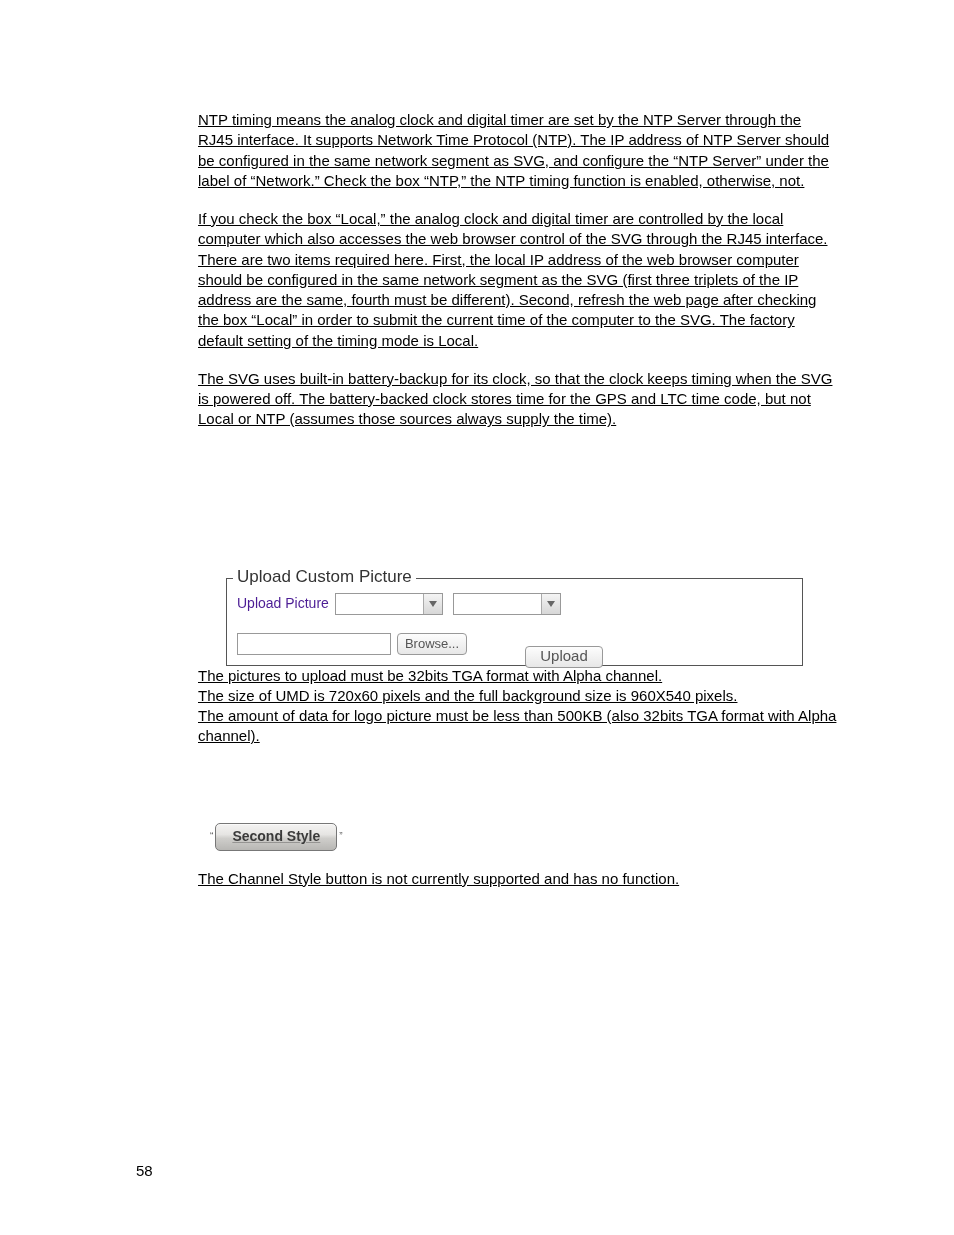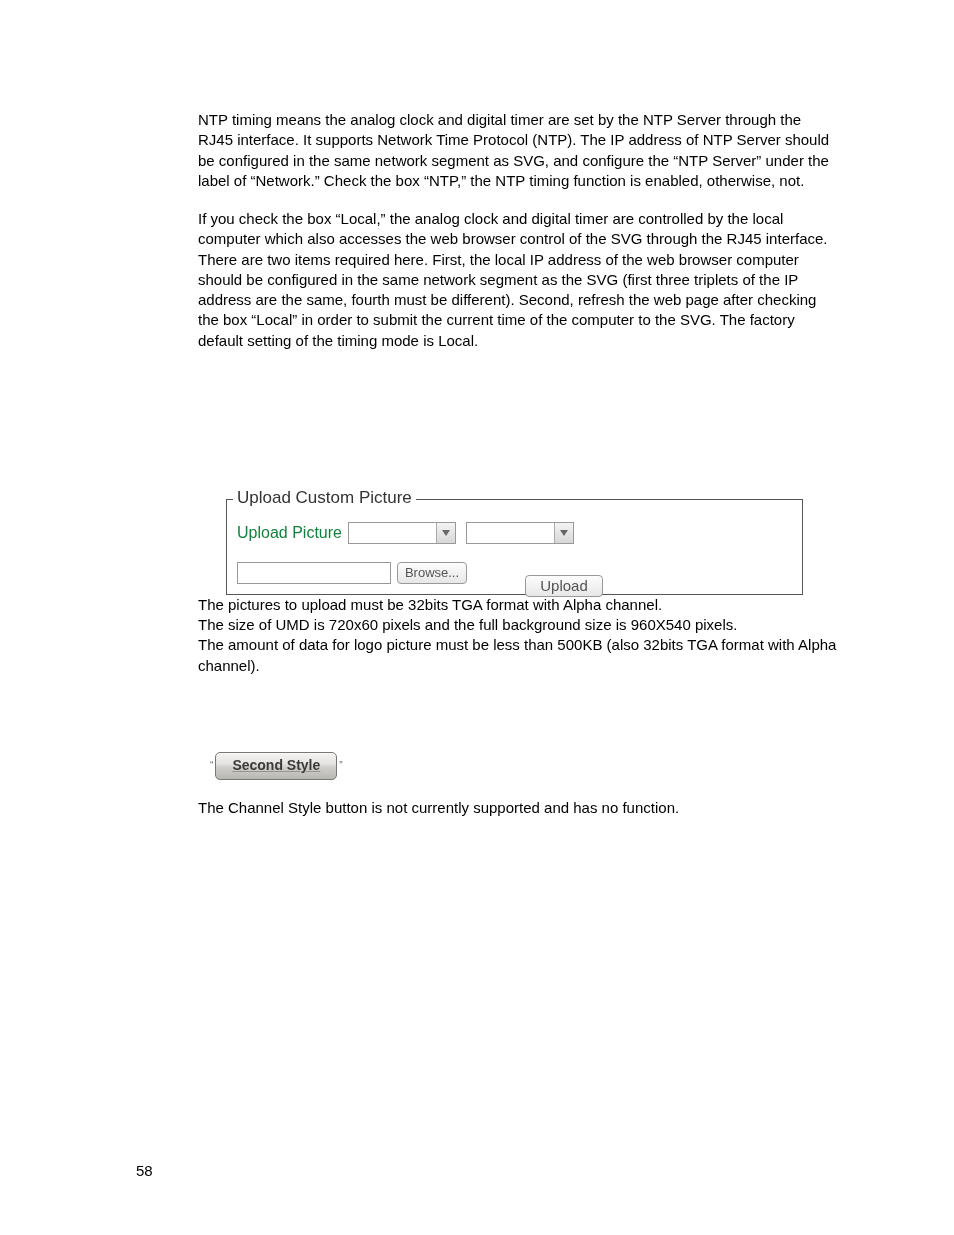--- a/index.html
+++ b/index.html
@@ -21,6 +21,7 @@
   .para {
     margin: 0 0 18px 0;
     text-align: left;
+    text-decoration: underline;
   }
   .spacer-lg {
     height: 130px;

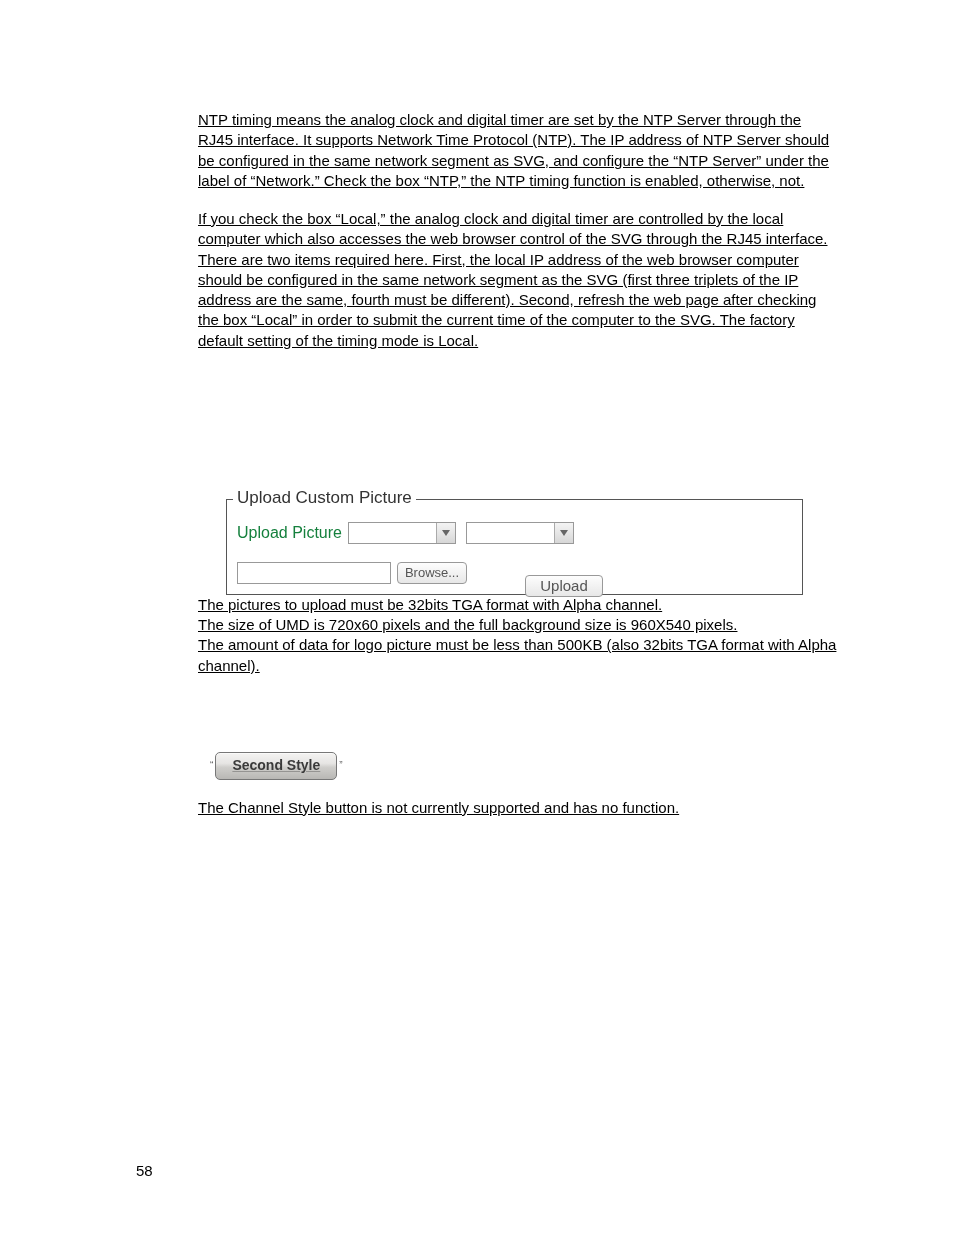--- a/index.html
+++ b/index.html
@@ -157,6 +157,7 @@
 
   <p class="para">If you check the box “Local,” the analog clock and digital timer are controlled by the local computer which also accesses the web browser control of the SVG through the RJ45 interface. There are two items required here. First, the local IP address of the web browser computer should be configured in the same network segment as the SVG (first three triplets of the IP address are the same, fourth must be different). Second, refresh the web page after checking the box “Local” in order to submit the current time of the computer to the SVG. The factory default setting of the timing mode is Local.</p>
 
+  <p class="para">The SVG uses built-in battery-backup for its clock, so that the clock keeps timing when the SVG is powered off. The battery-backed clock stores time for the GPS and LTC time code, but not Local or NTP (assumes those sources always supply the time).</p>
 
   <div class="spacer-lg"></div>
 

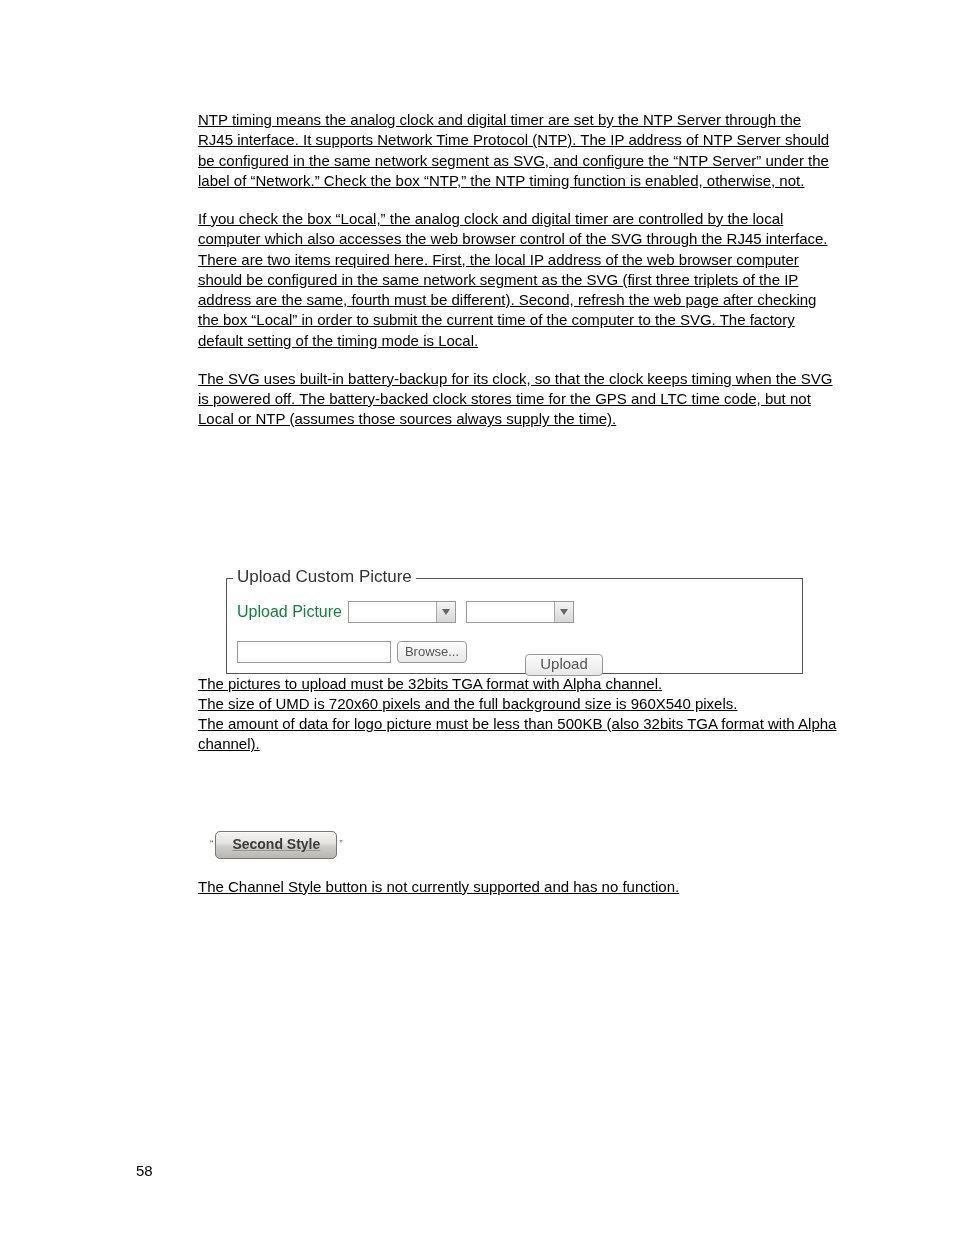--- a/index.html
+++ b/index.html
@@ -32,7 +32,7 @@
     width: 555px;
     height: 68px;
     margin-left: 28px;
-    padding: 18px 10px 8px 10px;
+    padding: 10px 10px 8px 10px;
     position: relative;
     box-sizing: content-box;
   }

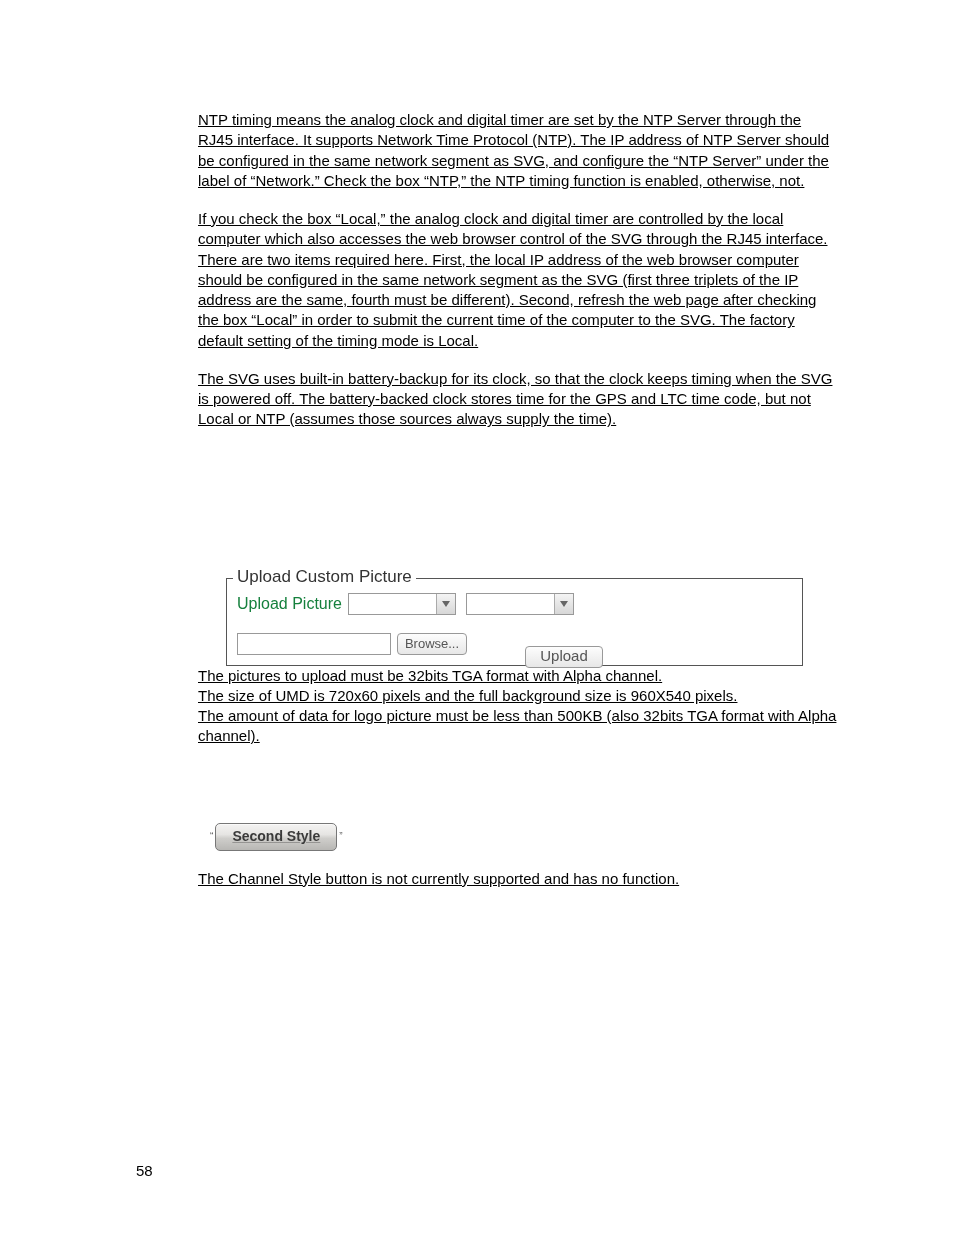--- a/index.html
+++ b/index.html
@@ -52,8 +52,8 @@
     margin-top: 4px;
   }
   .up-label {
-    font-size: 16px;
-    color: #15803d;
+    font-size: 14px;
+    color: #4c1d95;
     margin-right: 2px;
     white-space: nowrap;
   }

